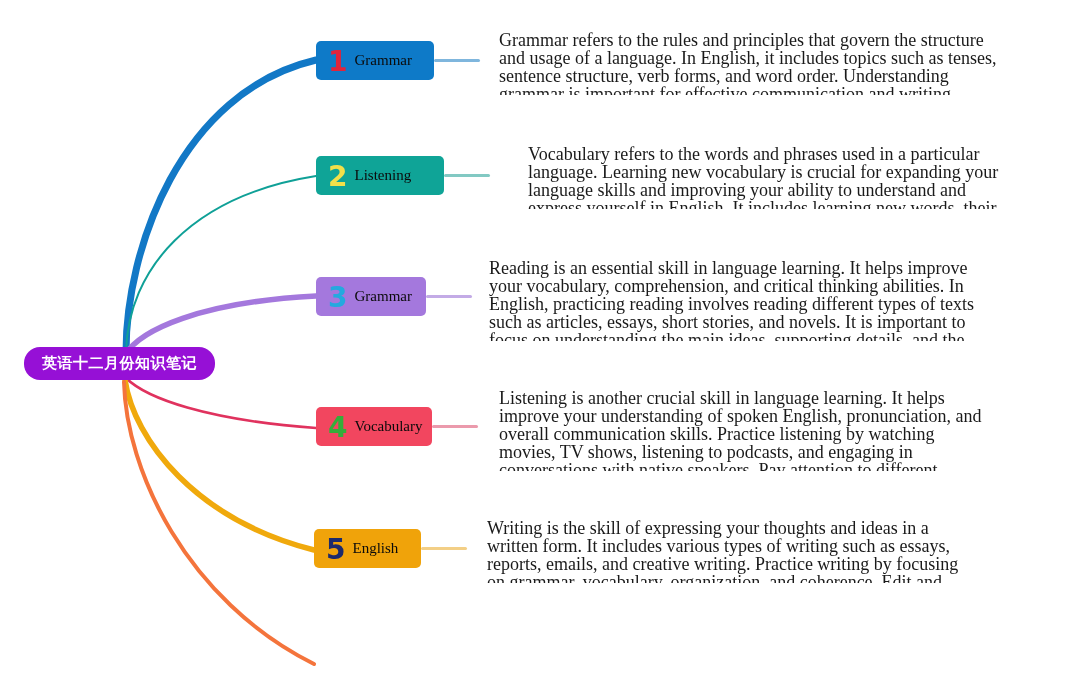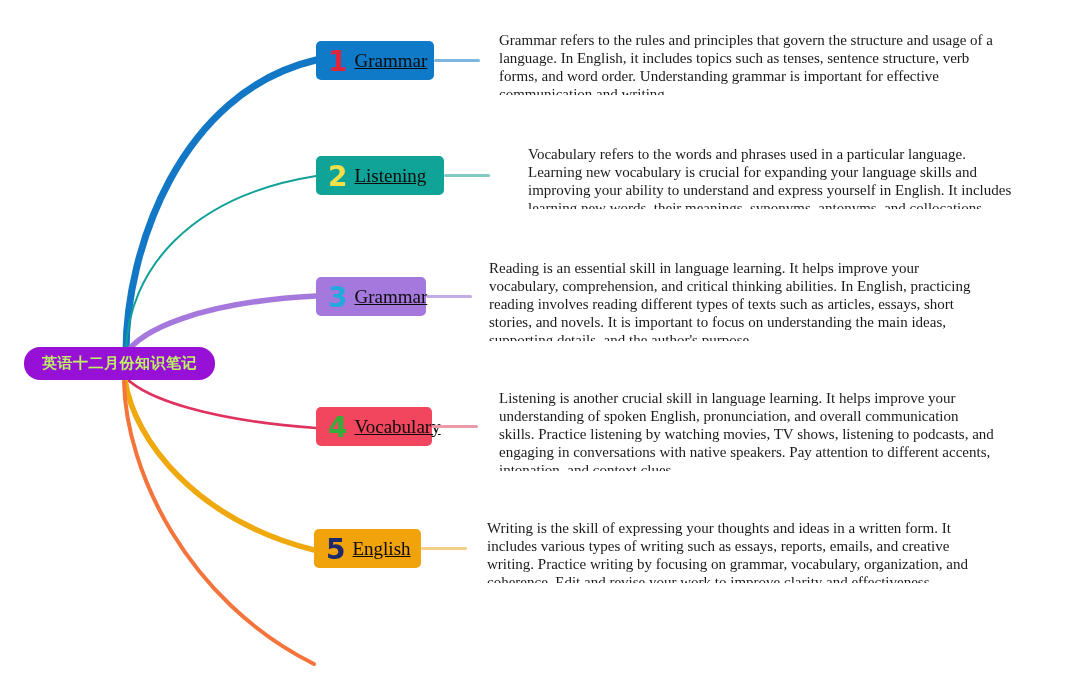--- a/index.html
+++ b/index.html
@@ -66,7 +66,7 @@
   .desc{
     position:absolute;
     font-family:"Liberation Serif", serif;
-    font-size:15px;
+    font-size:18px;
     line-height:18px;
     color:#1a1a1a;
     overflow:hidden;

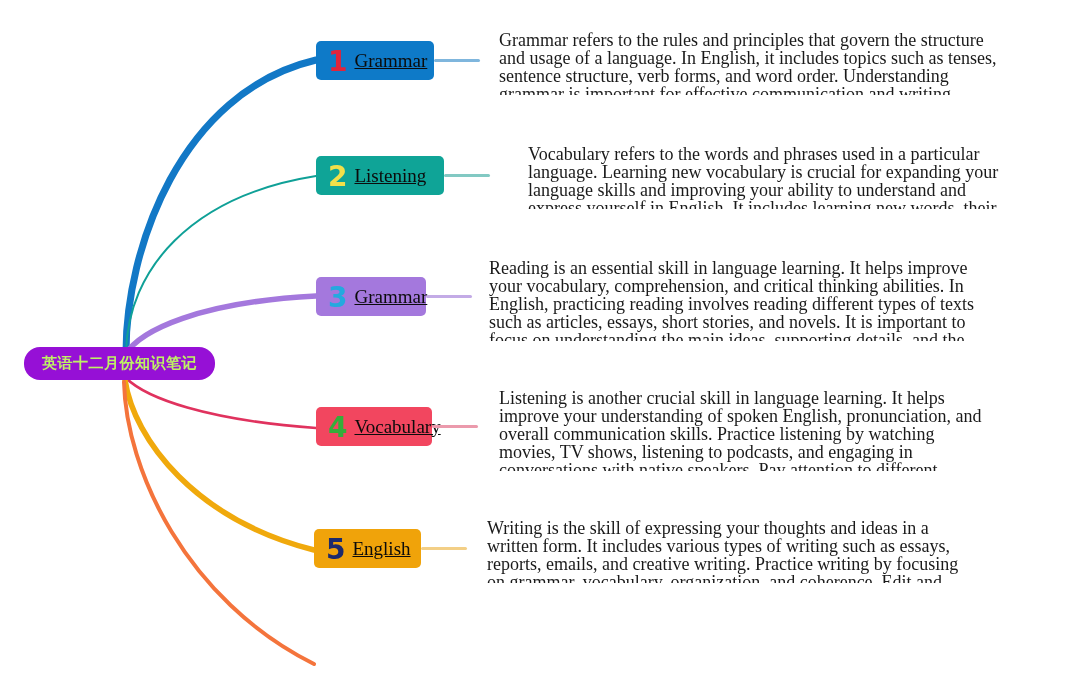--- a/index.html
+++ b/index.html
@@ -51,10 +51,9 @@
   }
   .topic-label{
     font-family:"Liberation Serif", serif;
-    font-size:19px;
+    font-size:15px;
     color:#0b0b0b;
     white-space:nowrap;
-    text-decoration:underline;
   }
 
   .stub{

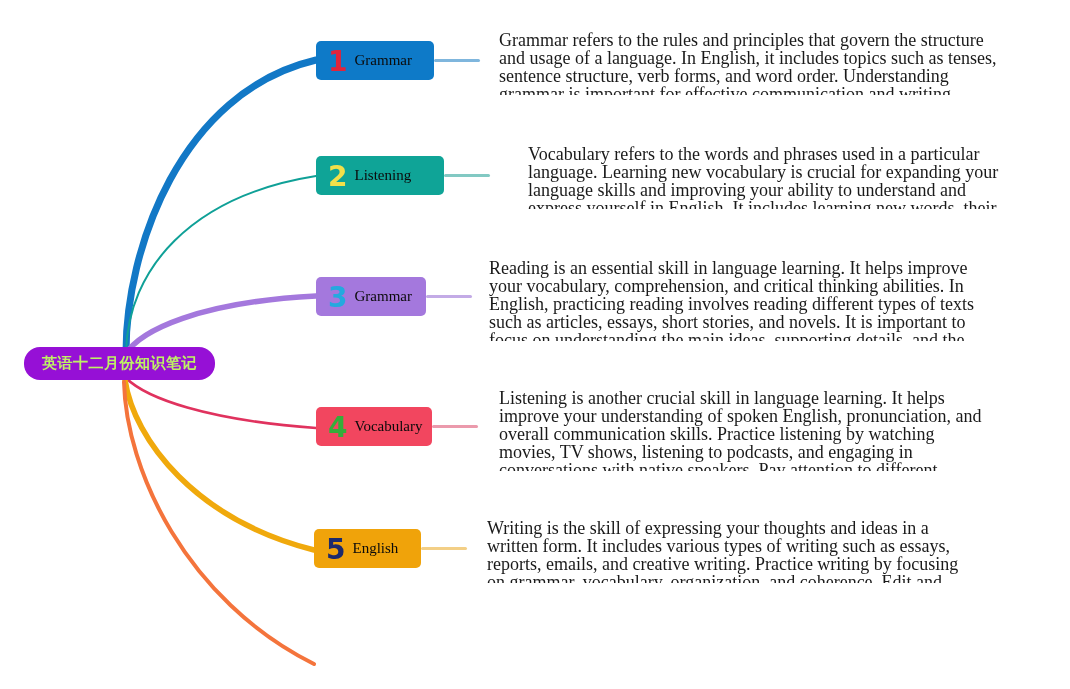--- a/index.html
+++ b/index.html
@@ -26,7 +26,7 @@
     font-family:"DejaVu Sans", sans-serif;
     font-size:15px;
     font-weight:700;
-    color:#bef264;
+    color:#ffffff;
     letter-spacing:0.5px;
     white-space:nowrap;
   }

